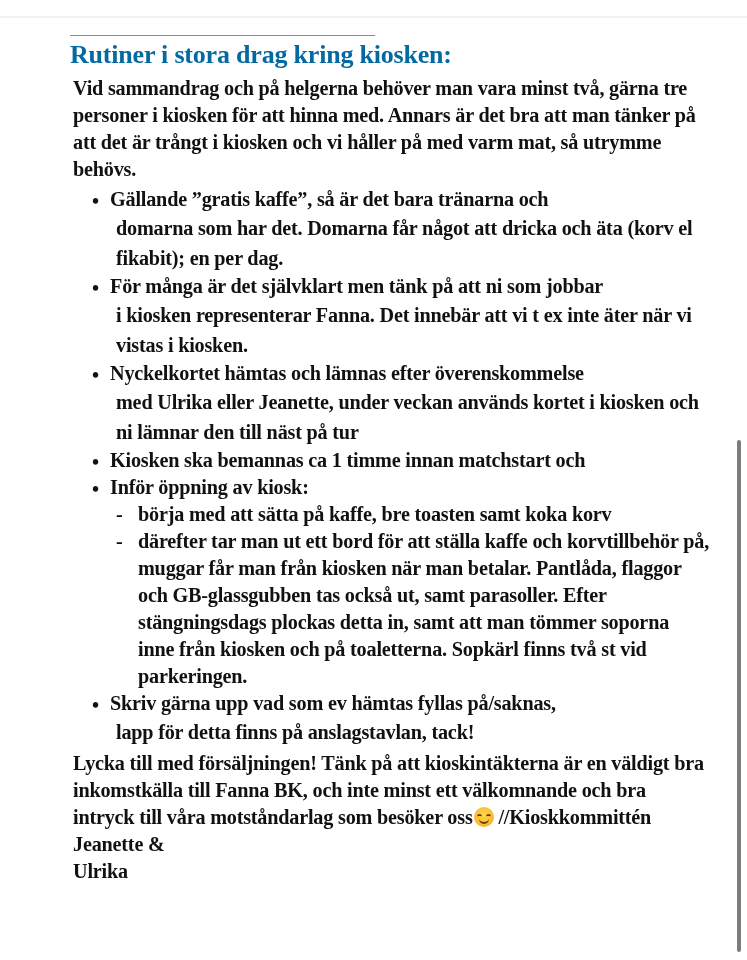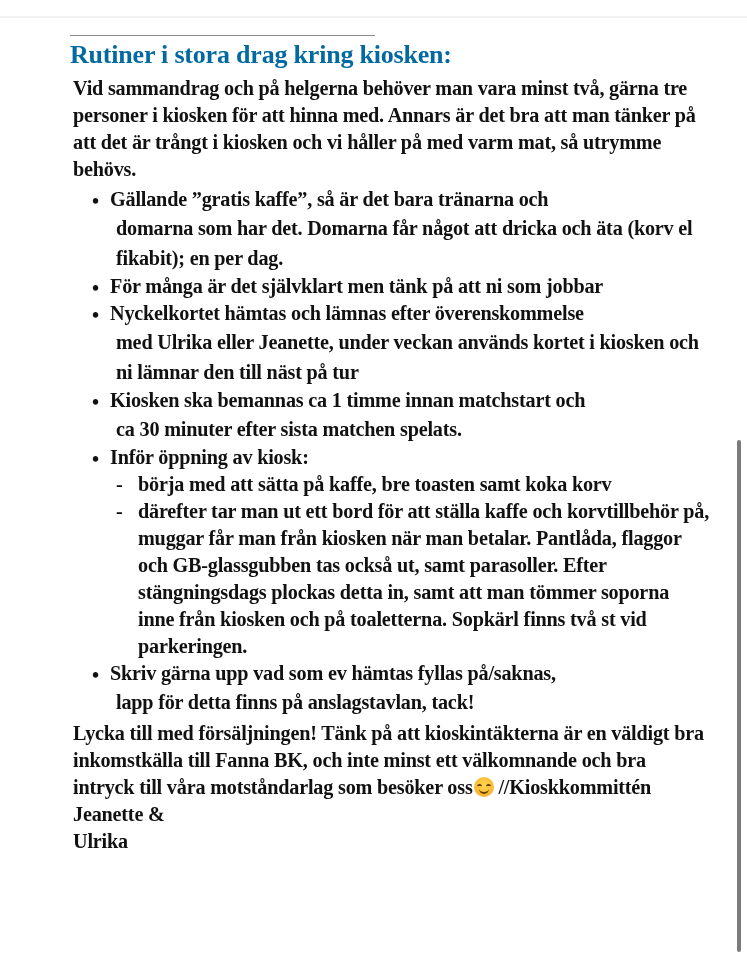--- a/index.html
+++ b/index.html
@@ -40,7 +40,7 @@
 
   <ul class="bullets">
     <li><span class="b">•</span><span class="line1">Gällande ”gratis kaffe”, så är det bara tränarna och</span><span>domarna som har det. Domarna får något att dricka och äta (korv el fikabit); en per dag.</span></li>
-    <li><span class="b">•</span><span class="line1">För många är det självklart men tänk på att ni som jobbar</span></li>
+    <li><span class="b">•</span><span class="line1">För många är det självklart men tänk på att ni som jobbar</span><span>i kiosken representerar Fanna. Det innebär att vi t ex inte äter när vi vistas i kiosken.</span></li>
     <li><span class="b">•</span><span class="line1">Nyckelkortet hämtas och lämnas efter överenskommelse</span><span>med Ulrika eller Jeanette,  under veckan används kortet i kiosken och ni lämnar den till näst på tur</span></li>
     <li><span class="b">•</span><span class="line1">Kiosken ska bemannas ca 1 timme innan matchstart och</span><span>ca 30 minuter efter sista matchen spelats.</span></li>
     <li>

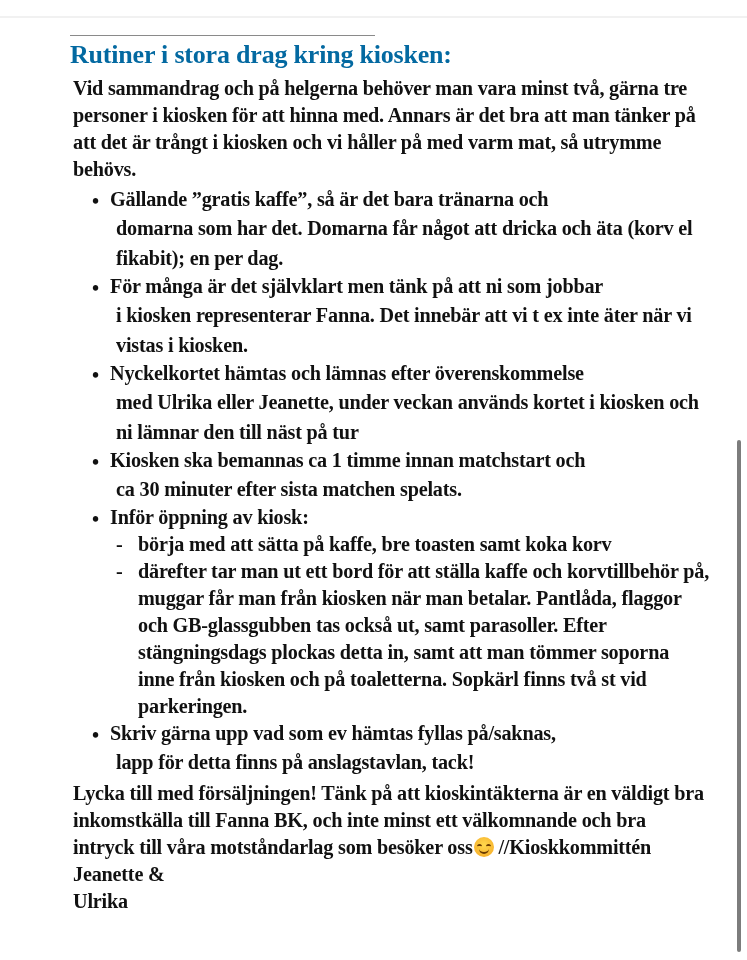--- a/index.html
+++ b/index.html
@@ -42,7 +42,7 @@
     <li><span class="b">•</span><span class="line1">Gällande ”gratis kaffe”, så är det bara tränarna och</span><span>domarna som har det. Domarna får något att dricka och äta (korv el fikabit); en per dag.</span></li>
     <li><span class="b">•</span><span class="line1">För många är det självklart men tänk på att ni som jobbar</span><span>i kiosken representerar Fanna. Det innebär att vi t ex inte äter när vi vistas i kiosken.</span></li>
     <li><span class="b">•</span><span class="line1">Nyckelkortet hämtas och lämnas efter överenskommelse</span><span>med Ulrika eller Jeanette,  under veckan används kortet i kiosken och ni lämnar den till näst på tur</span></li>
-    <li><span class="b">•</span><span class="line1">Kiosken ska bemannas ca 1 timme innan matchstart och</span><span>ca 30 minuter efter sista matchen spelats.</span></li>
+    <li><span class="b">•</span><span class="line1">Kiosken ska bemannas ca 1 timme innan matchstart och</span></li>
     <li>
         <span class="b">•</span>
         <span class="line1">Inför öppning av kiosk:</span>

